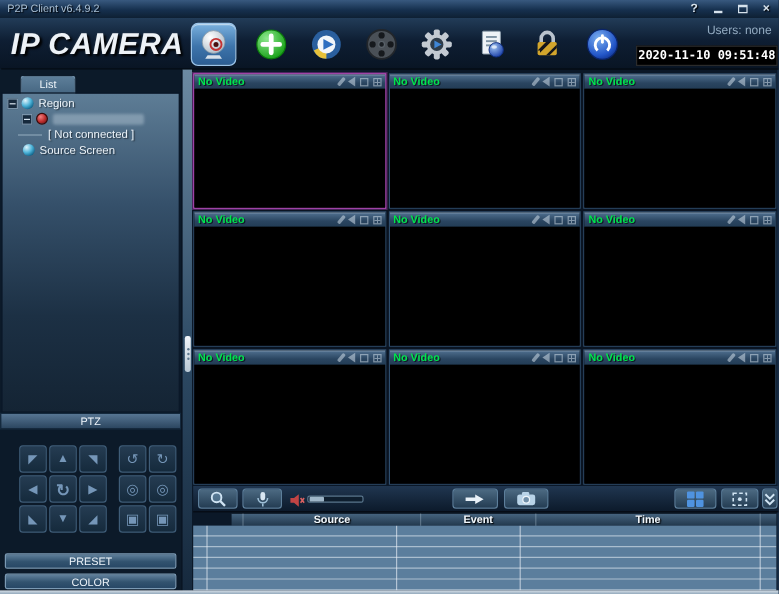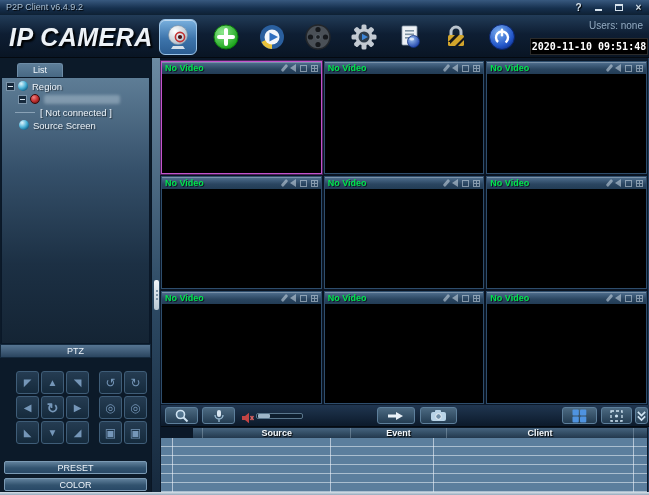--- a/index.html
+++ b/index.html
@@ -490,7 +490,7 @@
       <div class="ec ec0"></div>
       <div class="ec ec1">Source</div>
       <div class="ec ec2">Event</div>
-      <div class="ec ec3">Client</div>
+      <div class="ec ec3">Time</div>
       <div class="ec ec4"></div>
     </div>
     <div class="ebody">

